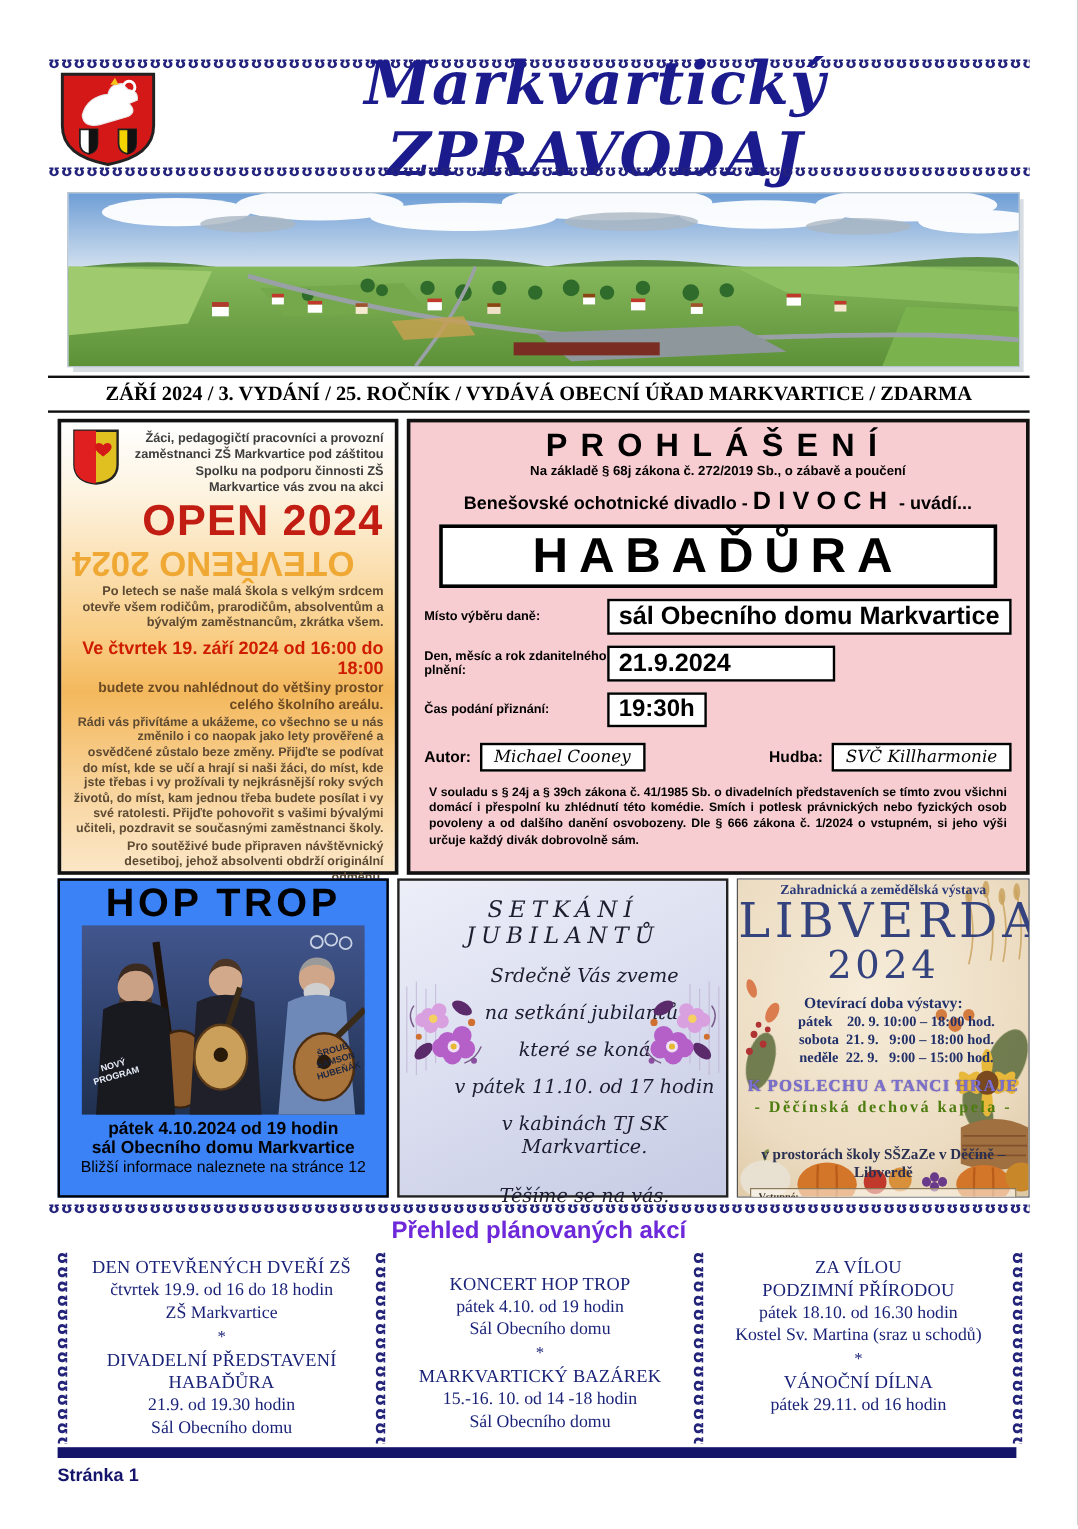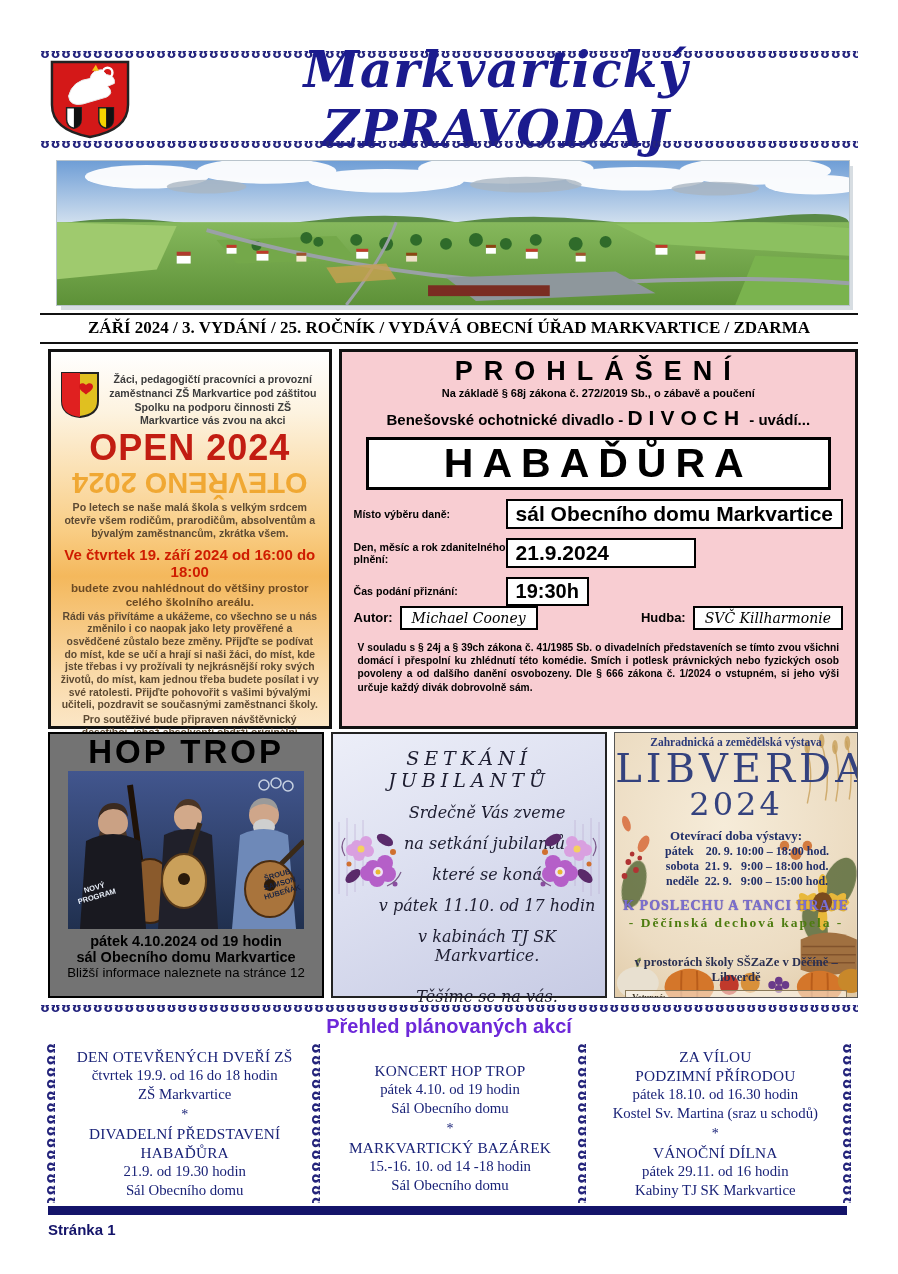--- a/index.html
+++ b/index.html
@@ -28,7 +28,7 @@
 
   
   .mainrow { position:absolute; left:48px; top:349px; width:810px; height:380px; display:flex; gap:7px; }
-  .open-box { width:317px; border:3px solid #111; text-align:center; color:#5d4a33; padding:19px 9px;
+  .open-box { width:317px; border:3px solid #111; text-align:right; color:#5d4a33; padding:5px 9px;
               background:linear-gradient(180deg,#ffffff 0%,#fdf3e0 16%,#f9cd84 48%,#f4b85c 60%,#f9d9a8 86%,#fbe6c6 100%); }
   .ob-head { display:flex; align-items:flex-start; gap:6px; }
   .ob-shield { width:40px; height:48px; flex:0 0 40px; }

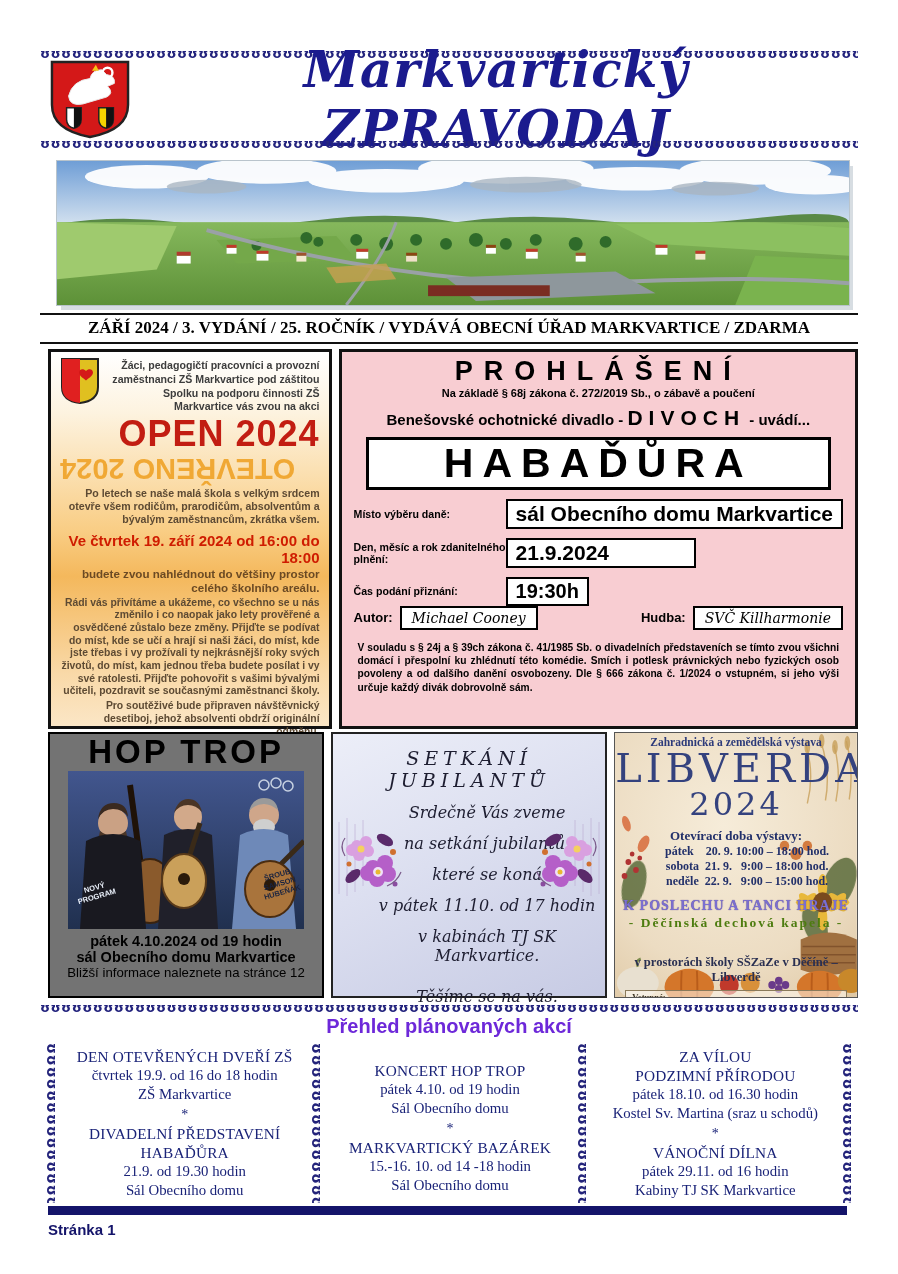--- a/index.html
+++ b/index.html
@@ -57,7 +57,7 @@
   .f-label { font-size:10.6px; font-weight:bold; width:152px; flex:0 0 152px; text-align:left; }
   .f-value { background:#fff; border:2.5px solid #000; font-weight:800; padding:1px 8px; font-size:21px; white-space:nowrap; }
   .f-wide { flex:1; text-align:center; }
-  .authors { display:flex; justify-content:space-between; align-items:flex-end; }
+  .authors { display:flex; justify-content:space-between; align-items:flex-end; margin-top:13px; }
   .a-pair { display:flex; align-items:center; }
   .a-label { font-size:13px; font-weight:800; }
   .a-box { background:#fff; border:2px solid #000; font-family:"DejaVu Serif", serif; font-style:italic;

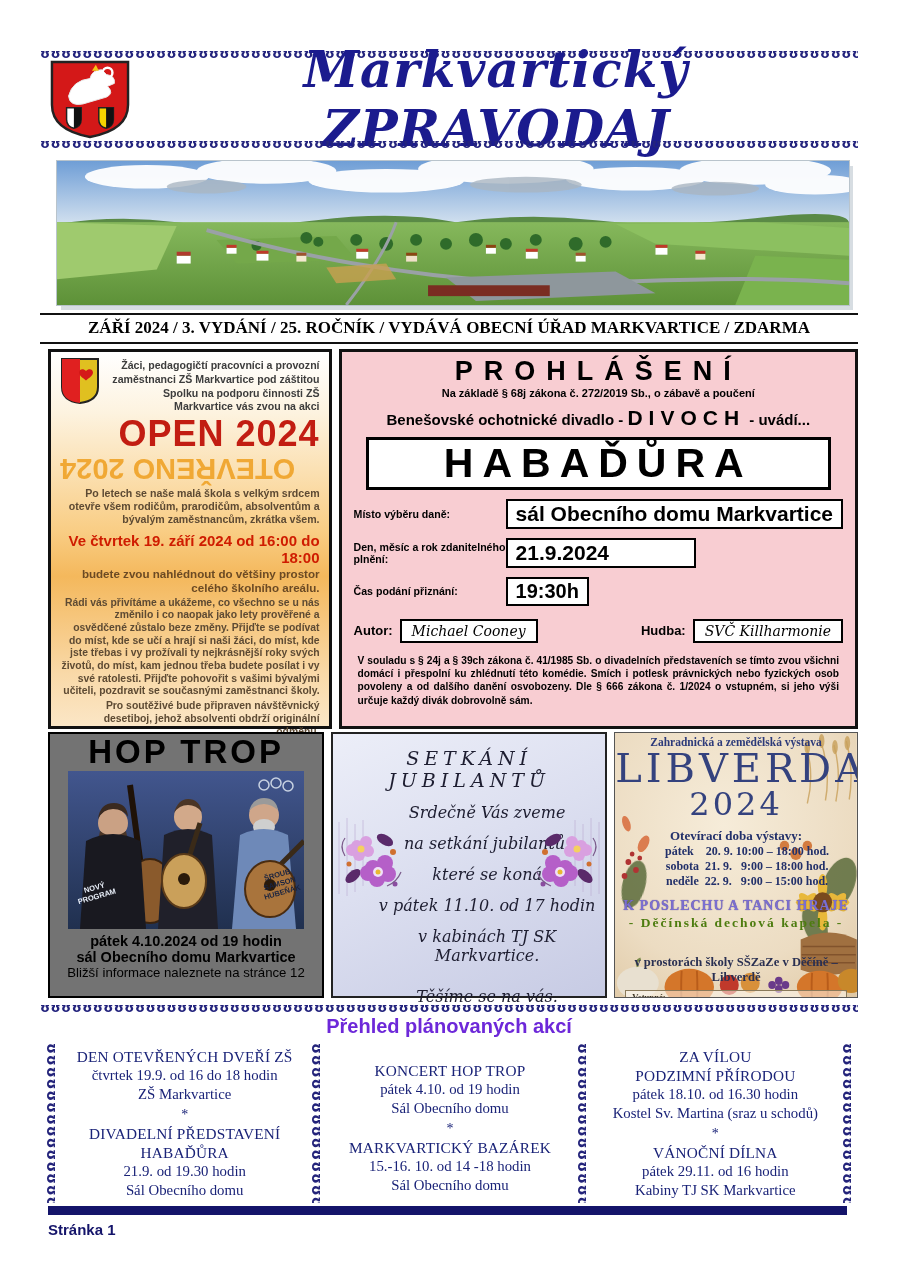--- a/index.html
+++ b/index.html
@@ -66,7 +66,7 @@
 
   
   .threerow { position:absolute; left:48px; top:732px; width:810px; height:266px; display:flex; }
-  .hop-box { width:292px; border:2.5px solid #000; background:#737373; text-align:center; }
+  .hop-box { width:292px; border:2.5px solid #000; background:#3b82f6; text-align:center; }
   .hop-title { font-size:33px; font-weight:800; letter-spacing:3px; line-height:1.05; margin-top:1px; }
   .hop-photo { position:relative; width:236px; height:158px; margin:1px auto 0; }
   .hop-photo svg { display:block; width:100%; height:100%; }

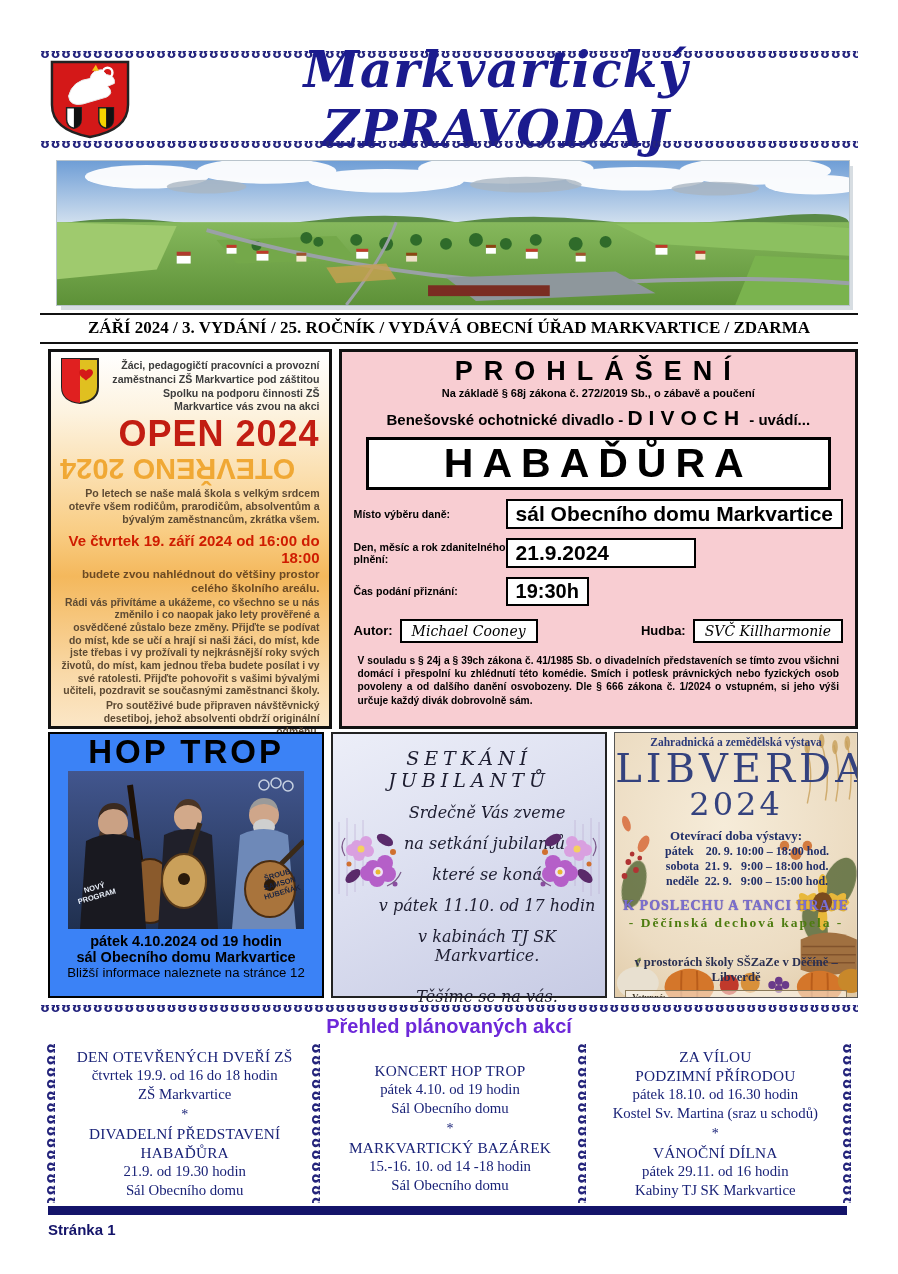--- a/index.html
+++ b/index.html
@@ -547,7 +547,6 @@
       <div class="ev-star">*</div>
       <div class="ev-title">VÁNOČNÍ DÍLNA</div>
       <div class="ev-line">pátek 29.11. od 16 hodin</div>
-      <div class="ev-line">Kabiny TJ SK Markvartice</div>
     </div>
     <div class="vorn">ʊʊʊʊʊʊʊʊʊʊʊʊʊʊ</div>
   </div>

